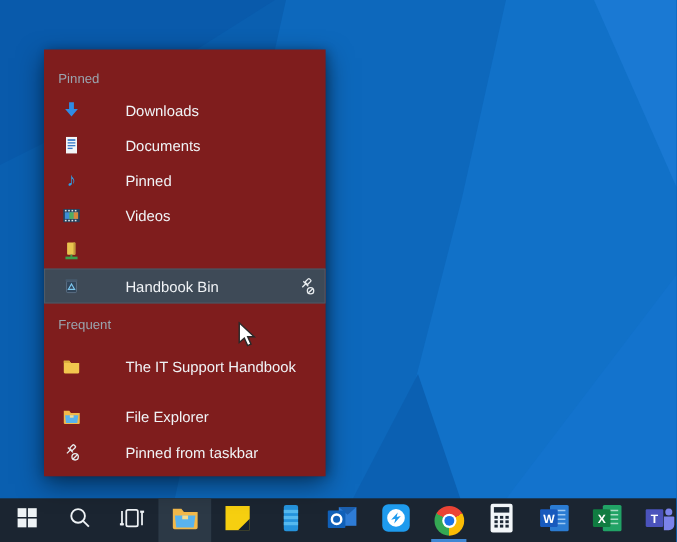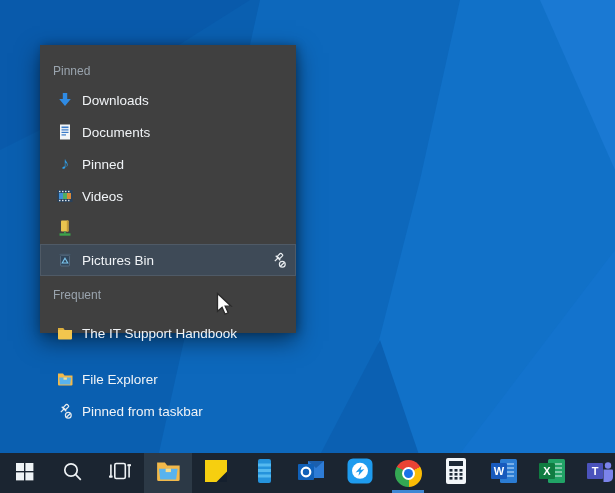--- a/index.html
+++ b/index.html
@@ -12,8 +12,8 @@
   .wallpaper{position:absolute;inset:0;z-index:0;}
   
   .jumplist{
-    position:absolute;left:40px;top:45px;width:256px;height:288px;
-    background:#404040;z-index:5;
+    position:absolute;left:40px;top:45px;width:256px;height:388px;
+    background:#7f1d1d;z-index:5;
     box-shadow:0 8px 22px rgba(0,0,0,.5), 2px 0 8px rgba(0,0,0,.25);
   }
   .jl-header{

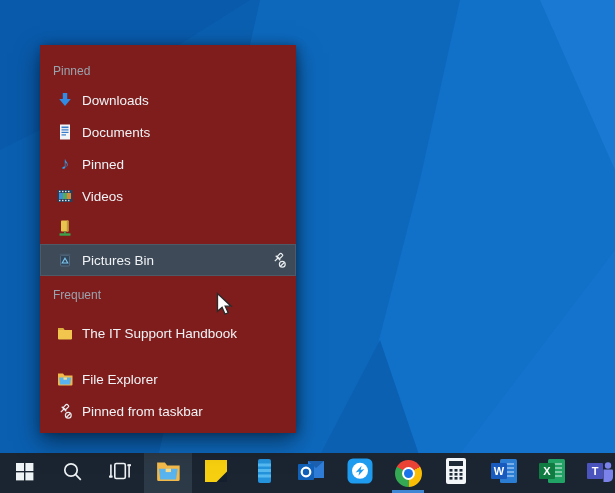--- a/index.html
+++ b/index.html
@@ -23,7 +23,7 @@
   .jl-header.frequent{margin-top:9px;margin-bottom:12px;}
   .jl-row{
     height:32px;display:flex;align-items:center;
-    padding:0 7px 0 16px;cursor:default;
+    padding:0 7px 0 16px;cursor:default;gap:32px;
   }
   .jl-row.highlight{
     background:#3e4a57;

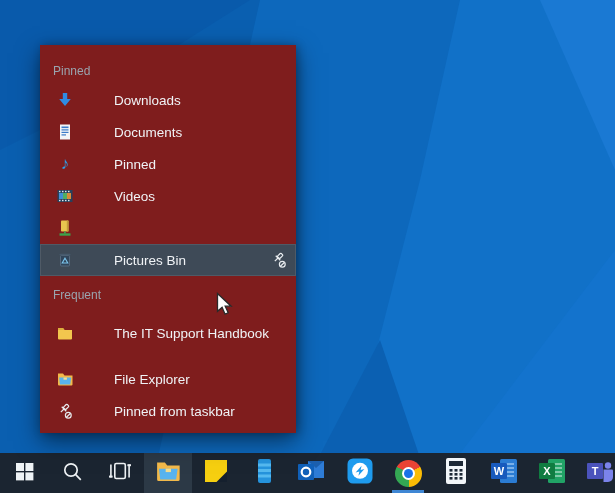--- a/index.html
+++ b/index.html
@@ -160,7 +160,7 @@
           <polygon points="9,7.2 11.8,12 6.2,12" fill="none" stroke="#7cc6ee" stroke-width="1.1"></polygon>
         </svg>
     </span>
-    <span class="jl-label">Pictures Bin</span>
+    <span class="jl-label">Handbook Bin</span>
     <span class="jl-trailing">
       <svg width="18" height="18" viewBox="0 0 18 18" fill="none" stroke="#e8ecef" stroke-width="1.2">
           <g transform="rotate(45 8 7)">

